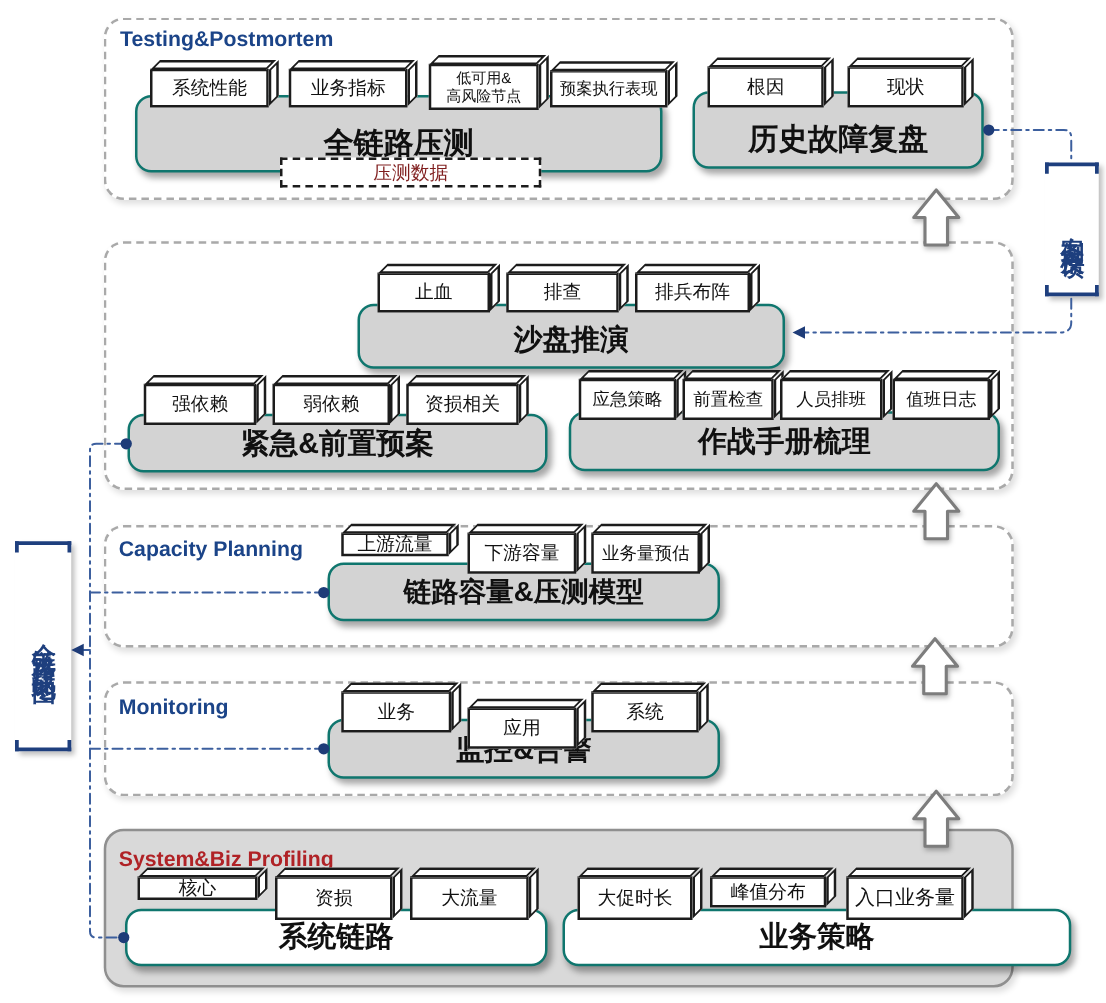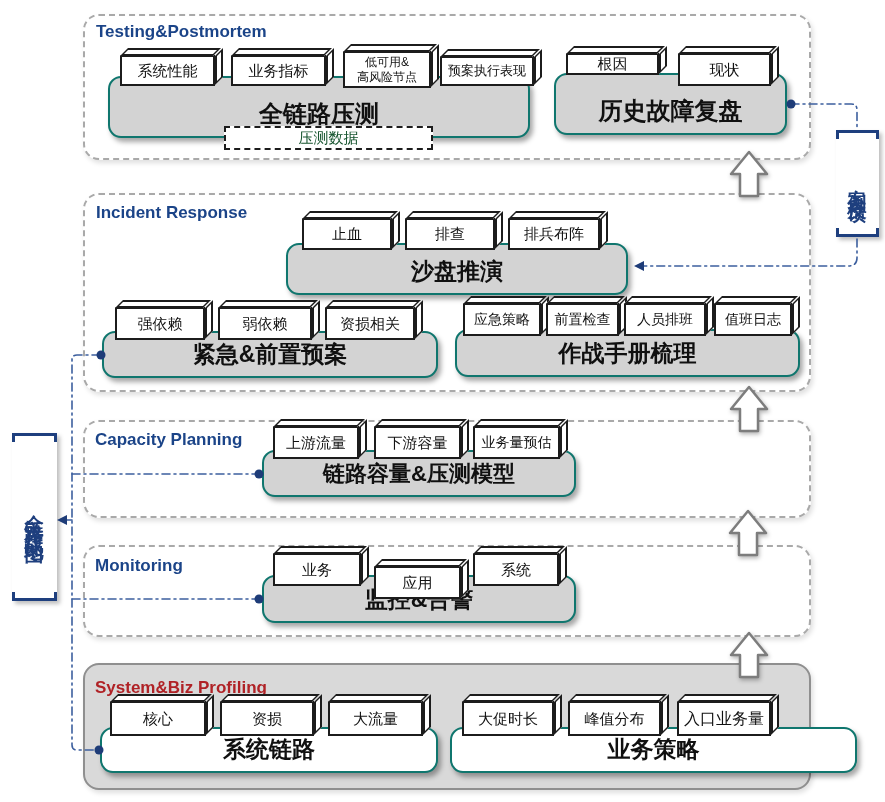--- a/index.html
+++ b/index.html
@@ -69,7 +69,7 @@
   <div class="bigbox" style="left:554px;top:73px;width:233px;height:62px;font-size:24px;">
       <span>历史故障复盘</span>
     </div>
-  <div class="b3d" style="left:566px;top:53px;width:93px;height:22px;">根因</div>
+  <div class="b3d" style="left:566px;top:53px;width:93px;height:33px;">根因</div>
   <div class="b3d" style="left:678px;top:53px;width:93px;height:33px;">现状</div>
 
   <div class="section" style="left:83px;top:193px;width:728px;height:199px;"></div>

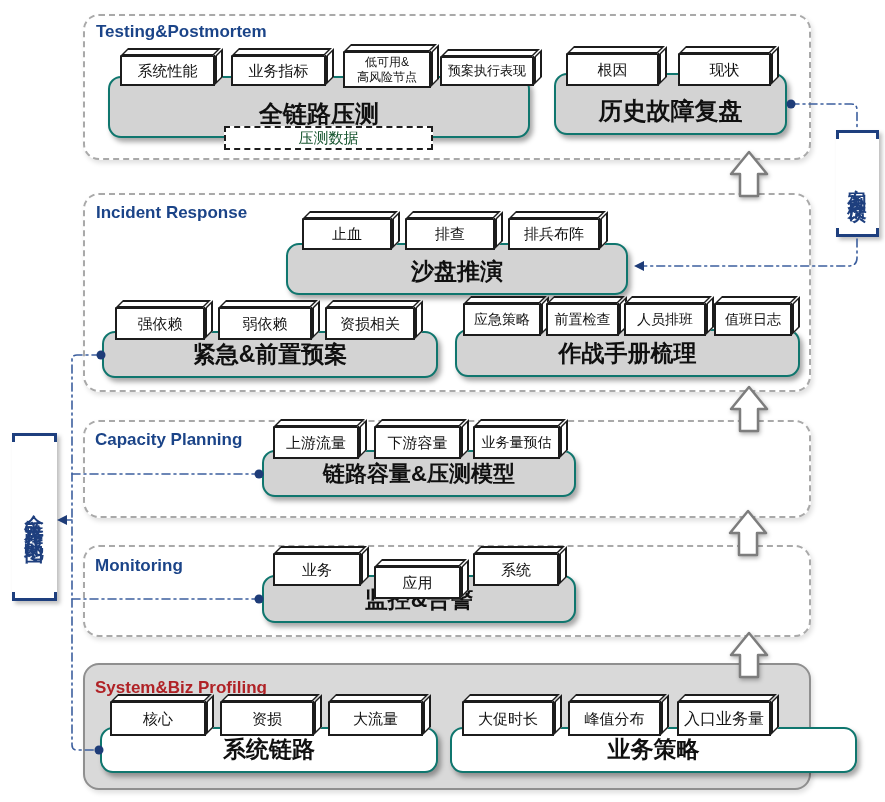--- a/index.html
+++ b/index.html
@@ -33,7 +33,7 @@
 
   
   .dashedbox{position:absolute;background:#fff;border:2px dashed #1c1c1c;display:flex;align-items:center;
-       justify-content:center;font-size:15px;font-weight:500;color:#14532d;z-index:6;box-sizing:border-box;}
+       justify-content:center;font-size:15px;font-weight:500;color:#7f1d1d;z-index:6;box-sizing:border-box;}
 
   
   .vlabel{position:absolute;background:#fff;box-shadow:3px 3px 4px rgba(0,0,0,.25);z-index:4;

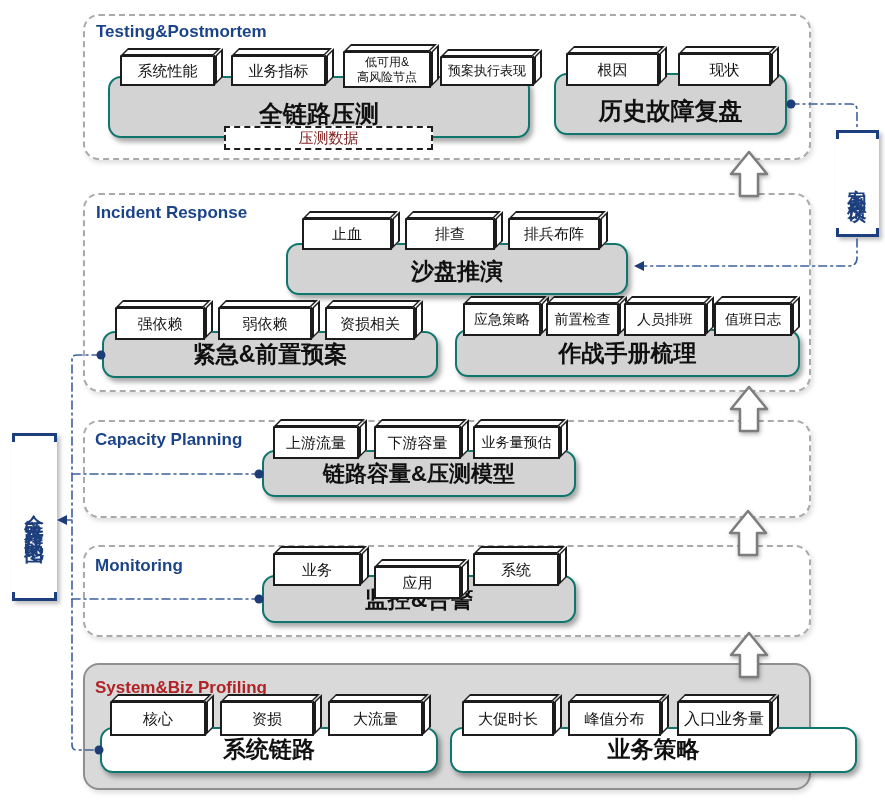--- a/index.html
+++ b/index.html
@@ -73,7 +73,6 @@
   <div class="b3d" style="left:678px;top:53px;width:93px;height:33px;">现状</div>
 
   <div class="section" style="left:83px;top:193px;width:728px;height:199px;"></div>
-  <div class="stitle" style="left:96px;top:203px;">Incident Response</div>
 
   <div class="bigbox" style="left:286px;top:243px;width:342px;height:52px;text-align:center;">
       <span>沙盘推演</span>

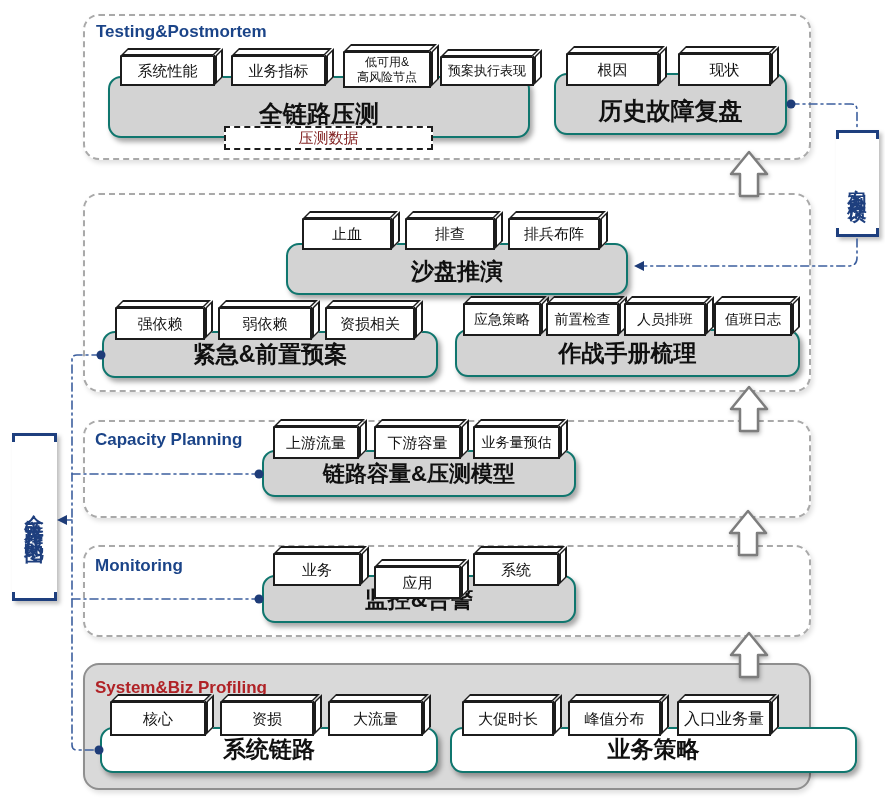--- a/index.html
+++ b/index.html
@@ -102,7 +102,7 @@
   <div class="bigbox" style="left:262px;top:450px;width:314px;height:47px;font-size:22px;justify-content:center;">
       <span>链路容量&amp;压测模型</span>
     </div>
-  <div class="b3d" style="left:273px;top:426px;width:86px;height:33px;">上游流量</div>
+  <div class="b3d" style="left:273px;top:426px;width:86px;height:19px;">上游流量</div>
   <div class="b3d" style="left:374px;top:426px;width:87px;height:33px;">下游容量</div>
   <div class="b3d" style="left:473px;top:426px;width:87px;height:33px;font-size:14px;">业务量预估</div>
 

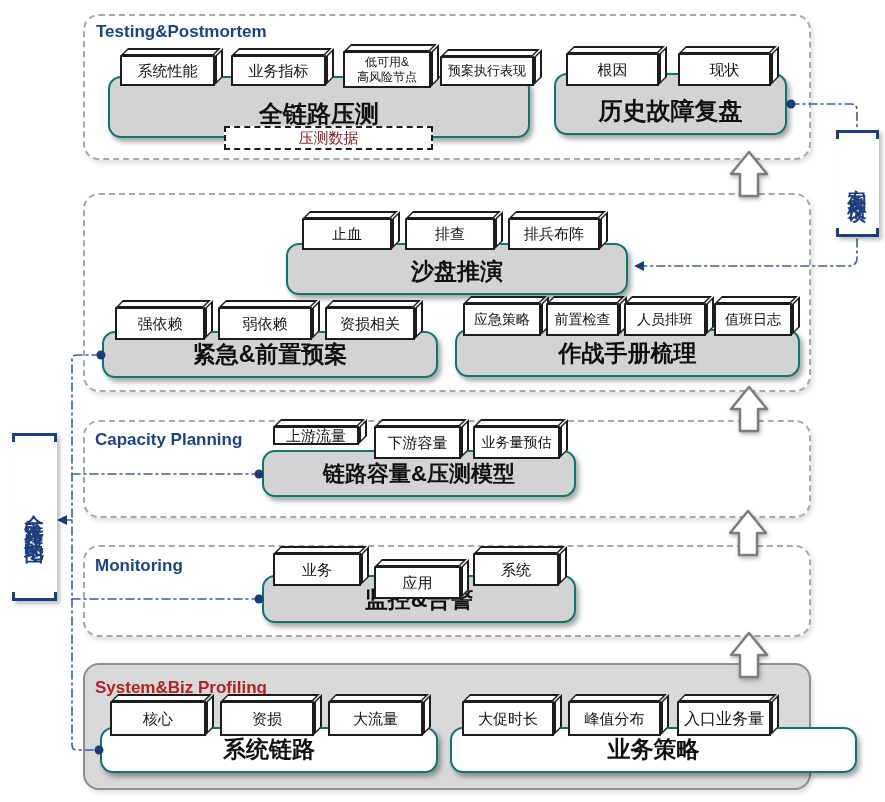--- a/index.html
+++ b/index.html
@@ -122,7 +122,7 @@
   <div class="bigbox white" style="left:100px;top:727px;width:338px;height:46px;">
       <span>系统链路</span>
     </div>
-  <div class="b3d" style="left:110px;top:701px;width:96px;height:35px;">核心</div>
+  <div class="b3d" style="left:110px;top:701px;width:96px;height:19px;">核心</div>
   <div class="b3d" style="left:220px;top:701px;width:94px;height:35px;">资损</div>
   <div class="b3d" style="left:328px;top:701px;width:95px;height:35px;">大流量</div>
 

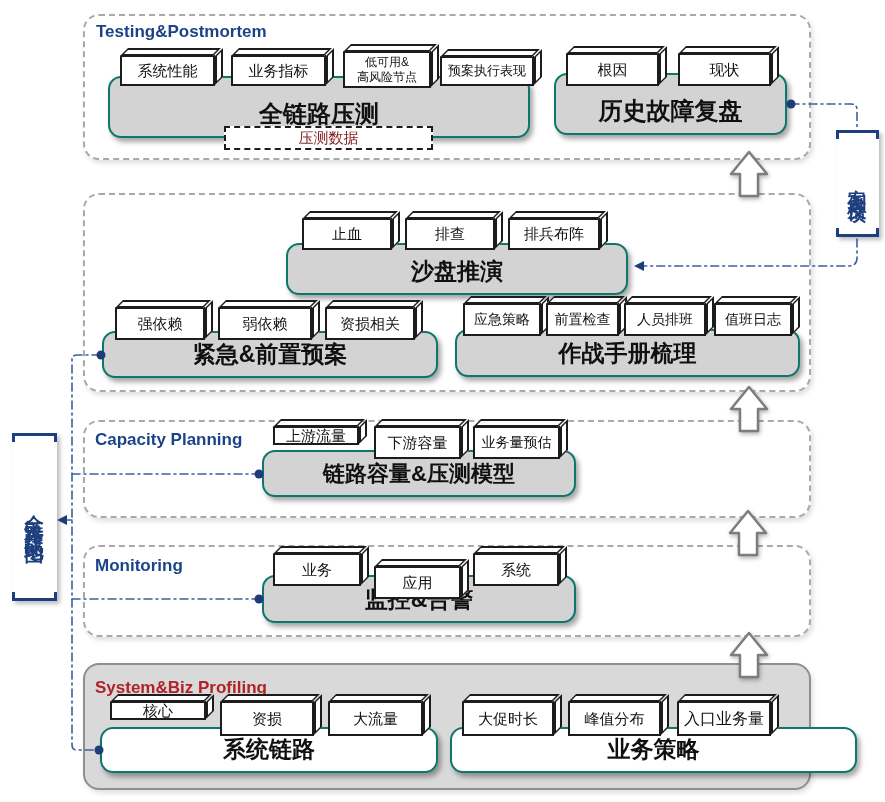--- a/index.html
+++ b/index.html
@@ -130,7 +130,7 @@
       <span>业务策略</span>
     </div>
   <div class="b3d" style="left:462px;top:701px;width:92px;height:35px;">大促时长</div>
-  <div class="b3d" style="left:568px;top:701px;width:93px;height:35px;">峰值分布</div>
+  <div class="b3d" style="left:568px;top:701px;width:93px;height:25px;">峰值分布</div>
   <div class="b3d" style="left:677px;top:701px;width:94px;height:35px;font-size:16px;">入口业务量</div>
 
   <div class="vlabel" style="left:12px;top:433px;width:45px;height:168px;">

